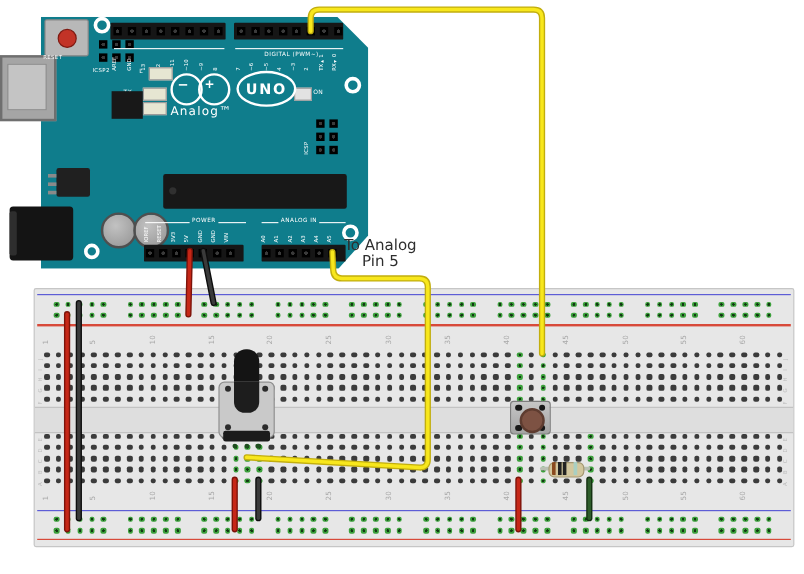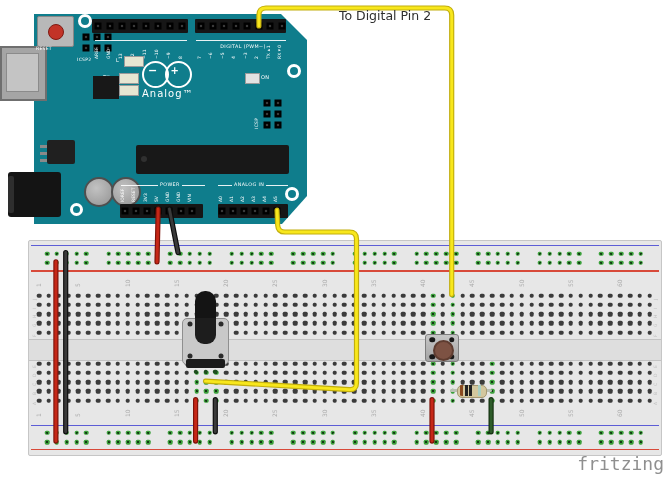--- a/index.html
+++ b/index.html
@@ -1128,7 +1128,6 @@
       <path d="M491.1 399.7 L491.1 431.8" fill="none" stroke="#2e5c2a" stroke-width="2.9" stroke-linecap="round" stroke-linejoin="round"></path>
     </svg>
 
-  <div class="note" style="left:320px;top:9px;width:130px;">To Digital Pin 2</div>
   <div id="watermark">fritzing</div>
 </div>
 

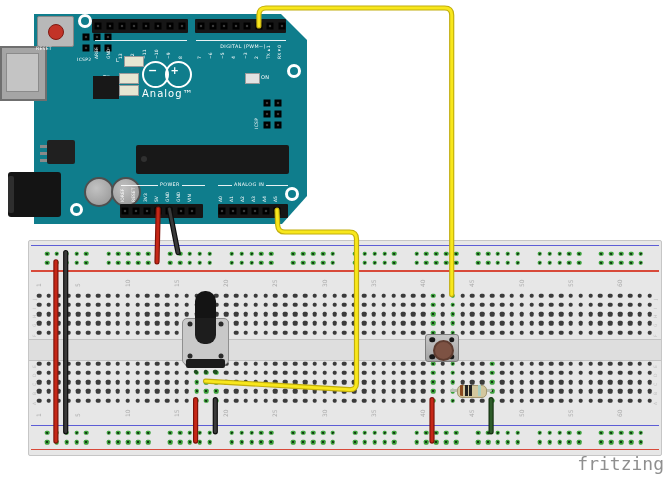--- a/index.html
+++ b/index.html
@@ -1007,6 +1007,9 @@
     <div class="abs" style="left:164.5px;top:60.5px;width:23px;height:23px;border:2.5px solid #fff;border-radius:50%;"></div>
     <div class="abs" style="left:148px;top:64px;color:#fff;font-size:11px;font-weight:bold;">−</div>
     <div class="abs" style="left:170.5px;top:64.5px;color:#fff;font-size:10px;font-weight:bold;">+</div>
+    <div class="abs" style="left:197px;top:59px;width:46px;height:26px;border:2.5px solid #fff;border-radius:50%;text-align:center;">
+      <span style="color:#fff;font-size:12px;font-weight:bold;letter-spacing:1.5px;line-height:26px;">UNO</span>
+    </div>
     <div class="abs" style="left:142px;top:88px;color:#fff;font-size:10px;letter-spacing:1px;">Analog™</div>
 
     <div>

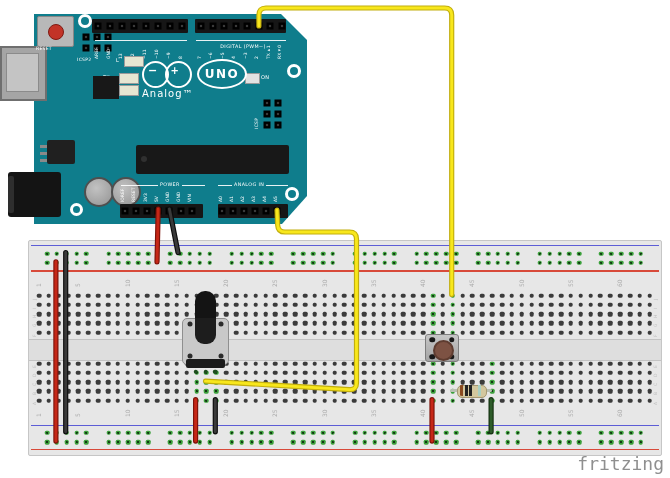--- a/index.html
+++ b/index.html
@@ -1131,6 +1131,10 @@
       <path d="M491.1 399.7 L491.1 431.8" fill="none" stroke="#2e5c2a" stroke-width="2.9" stroke-linecap="round" stroke-linejoin="round"></path>
     </svg>
 
+  <div class="note" style="left:282px;top:197px;width:70px;">
+    <div>To Analog</div>
+    <div>Pin 5</div>
+  </div>
   <div id="watermark">fritzing</div>
 </div>
 

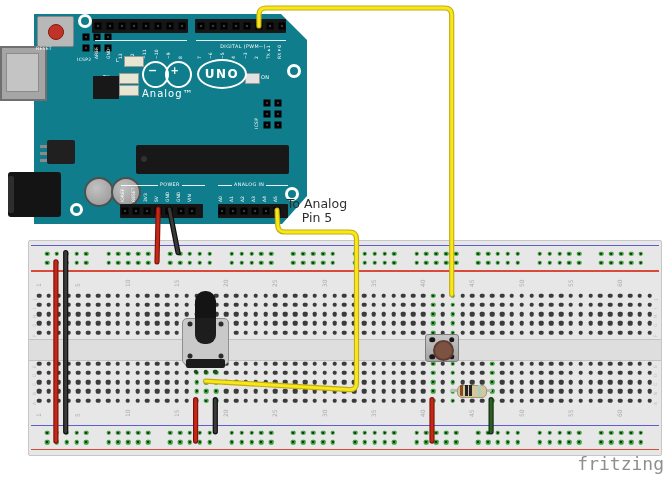--- a/index.html
+++ b/index.html
@@ -1135,7 +1135,6 @@
     <div>To Analog</div>
     <div>Pin 5</div>
   </div>
-  <div id="watermark">fritzing</div>
 </div>
 
 </body></html>

